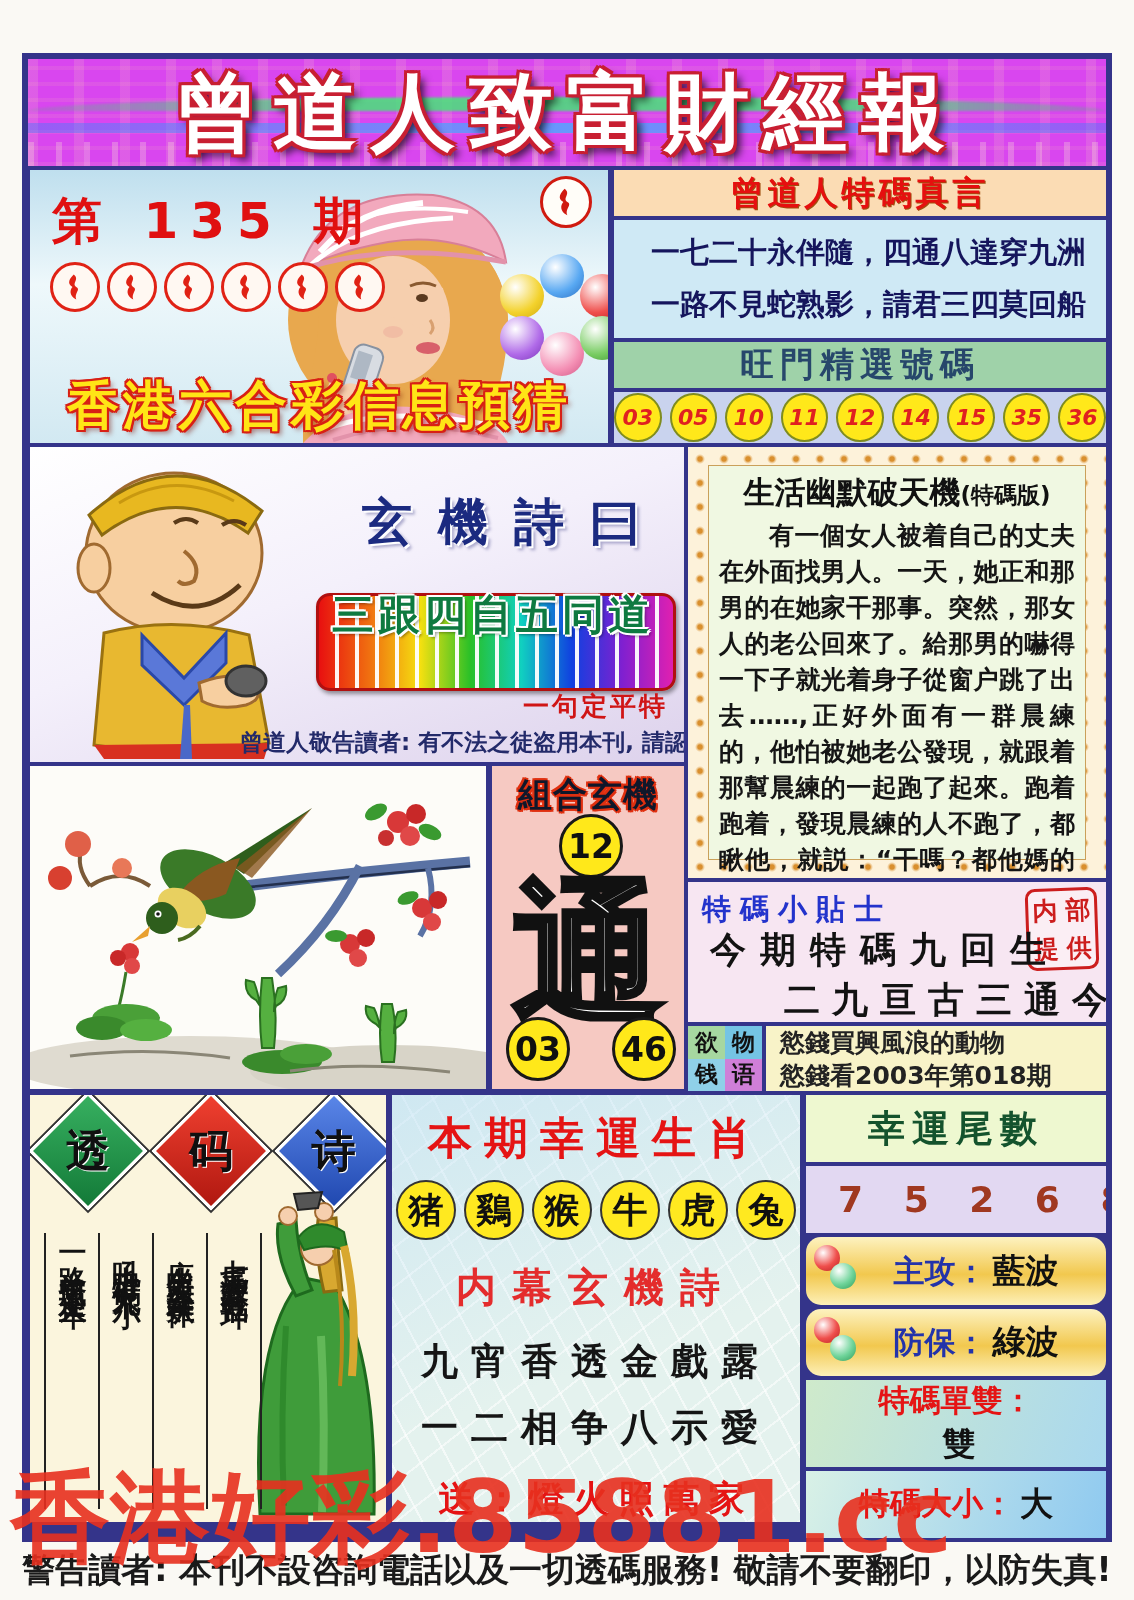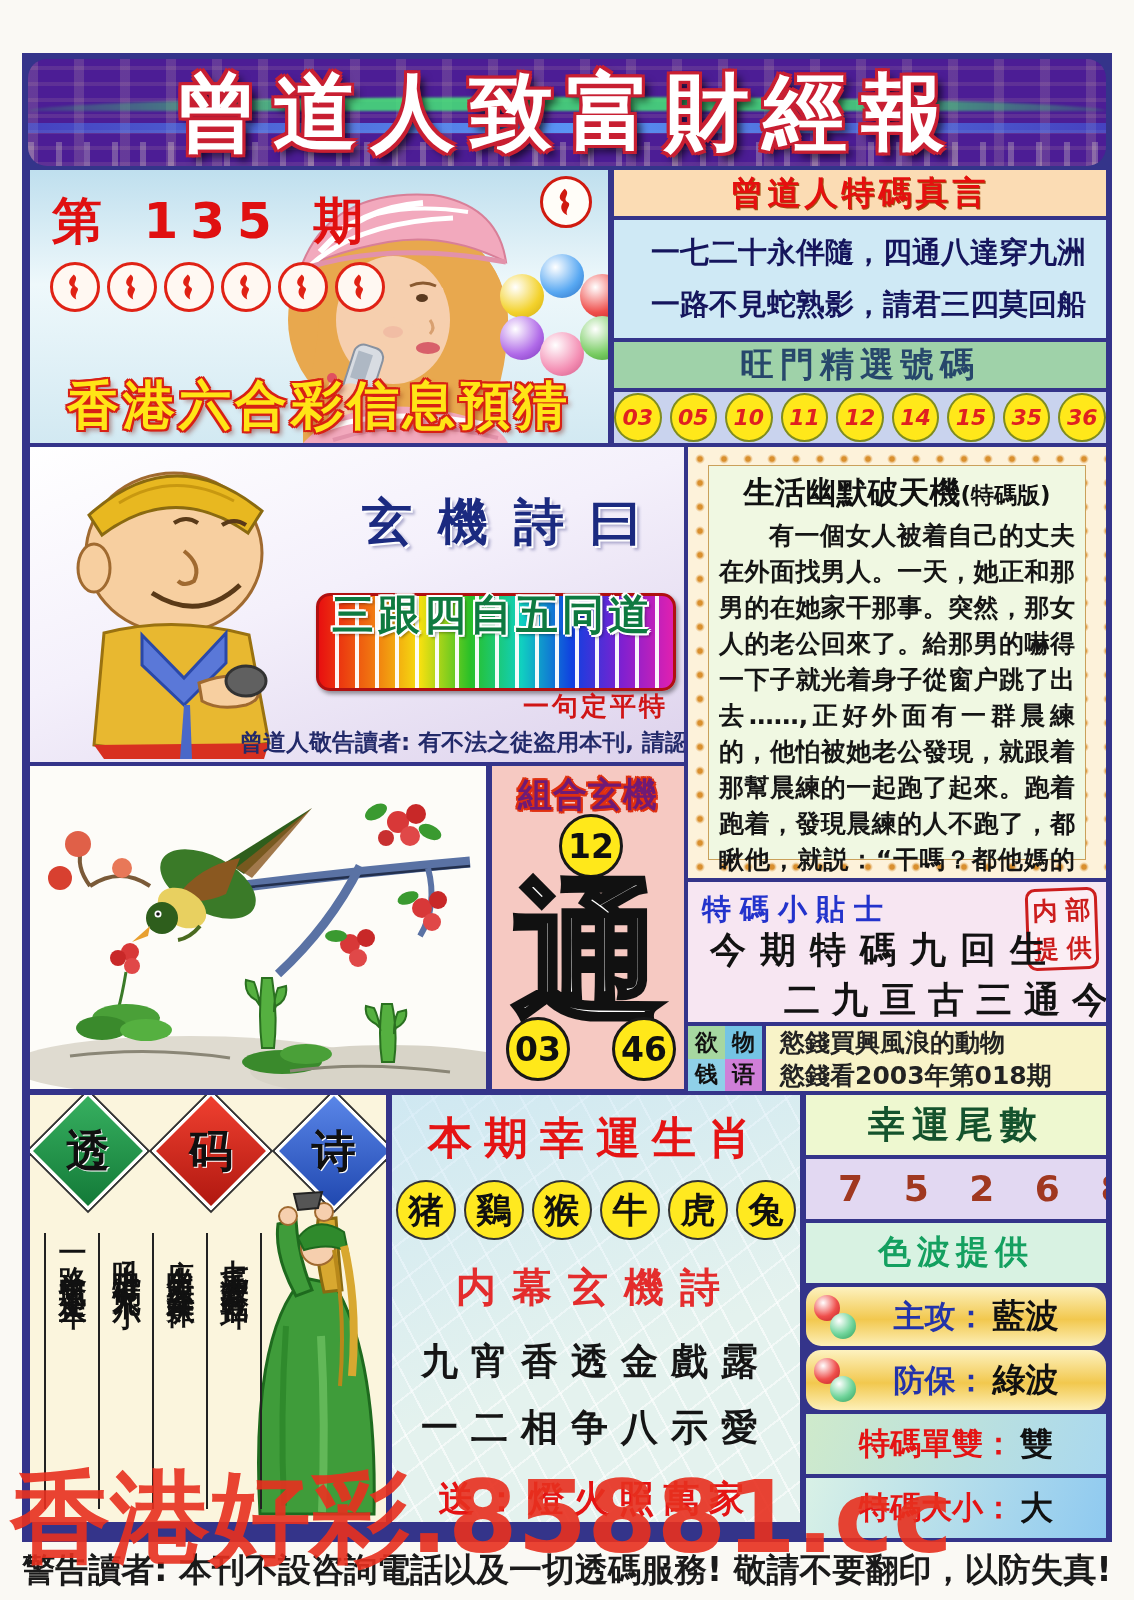--- a/index.html
+++ b/index.html
@@ -11,7 +11,7 @@
     repeating-linear-gradient(62deg, rgba(255,255,255,.55) 0 2px, transparent 2px 26px),
     repeating-linear-gradient(-38deg, rgba(255,255,255,.5) 0 2px, transparent 2px 31px);}
   
-  .title-band{left:6px;top:6px;width:1078px;height:107px;background:#4c1d95;border-radius:19px;}
+  .title-band{left:6px;top:6px;width:1078px;height:107px;background:#d946ef;}
   .night-buildings{position:absolute;inset:0;background-image:
      repeating-linear-gradient(90deg, rgba(255,236,180,.14) 0 10px, transparent 10px 46px),
      repeating-linear-gradient(0deg, rgba(255,220,160,.10) 0 4px, transparent 4px 16px);}

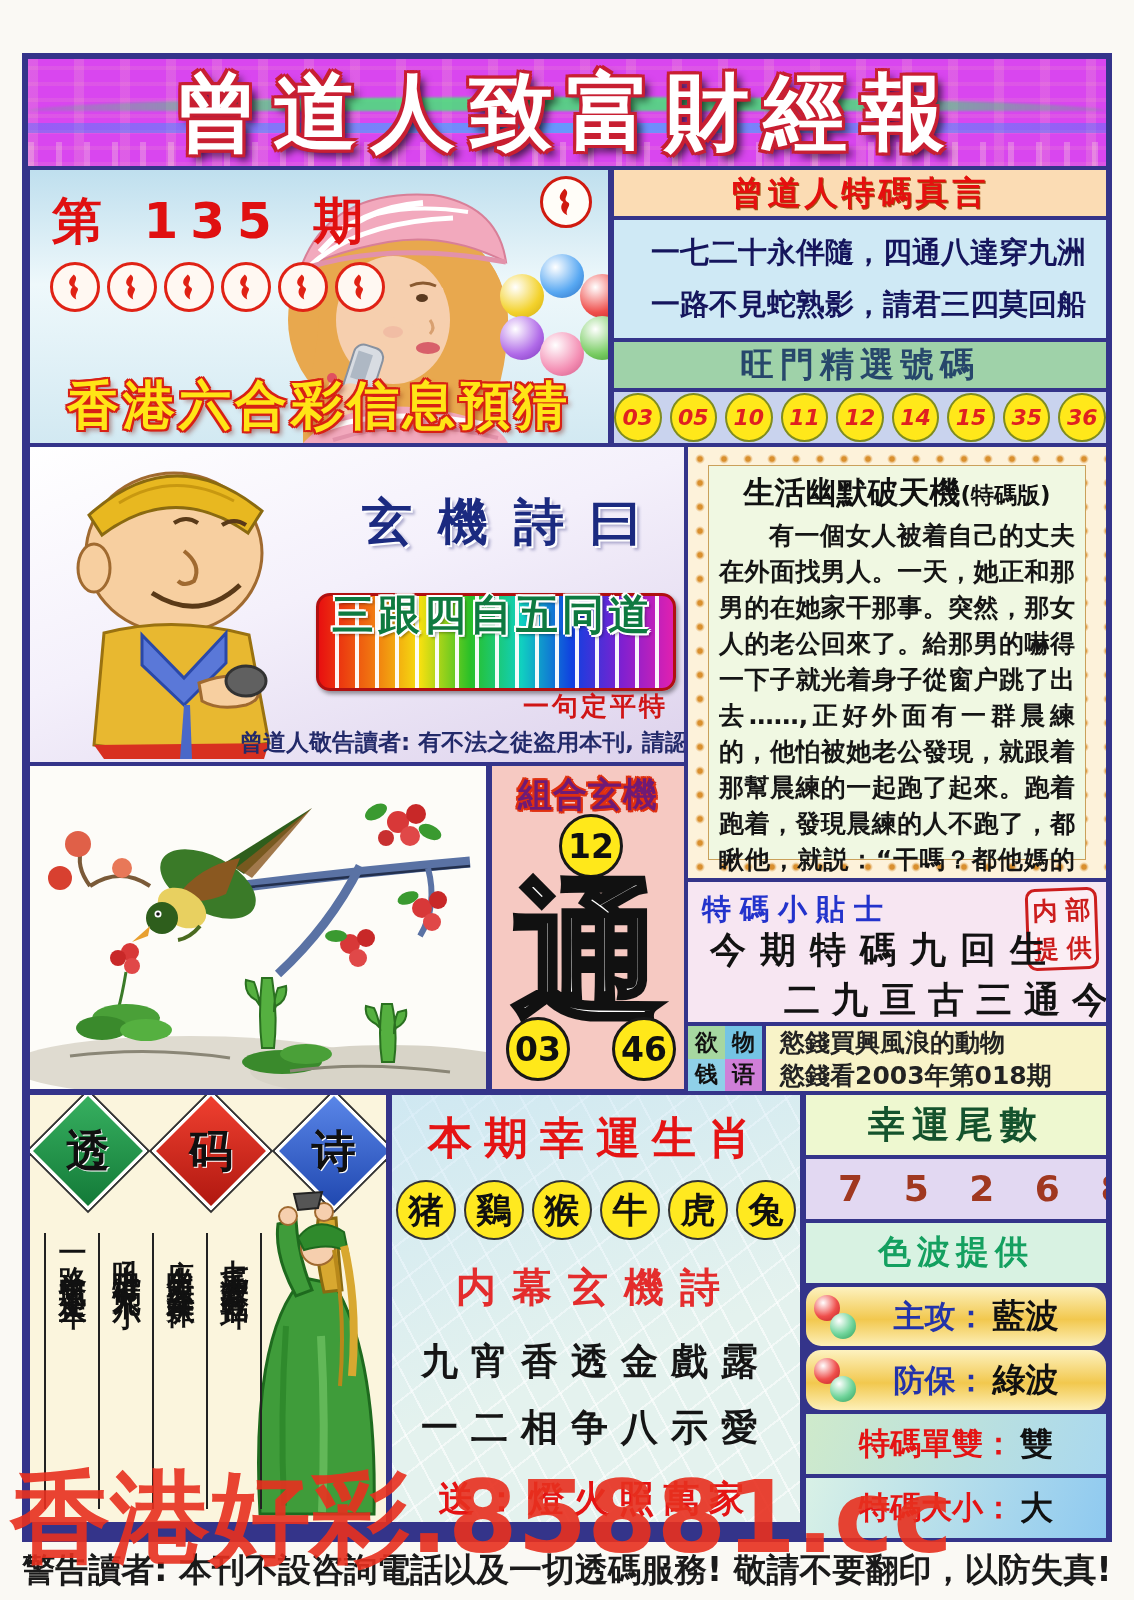--- a/index.html
+++ b/index.html
@@ -88,7 +88,7 @@
   .bird-art{position:absolute;inset:0;}
   
   .combo{left:470px;top:713px;width:192px;height:323px;background:#f6c9c2;}
-  .combo-title{position:absolute;left:0;top:6px;width:100%;text-align:center;font-size:34px;font-weight:bold;color:#701a75;letter-spacing:1px;white-space:nowrap;
+  .combo-title{position:absolute;left:0;top:6px;width:100%;text-align:center;font-size:34px;font-weight:bold;color:#0f172a;letter-spacing:1px;white-space:nowrap;
      text-shadow:2px 0 0 #e03010,-2px 0 0 #e03010,0 2px 0 #e03010,0 -2px 0 #e03010,2px 2px 0 #e03010,-2px -2px 0 #e03010;}
   .combo-ball{position:absolute;width:58px;height:58px;border-radius:50%;background:#ffe81a;border:3px solid #181818;
      display:flex;align-items:center;justify-content:center;font-size:33px;font-weight:900;color:#101010;}

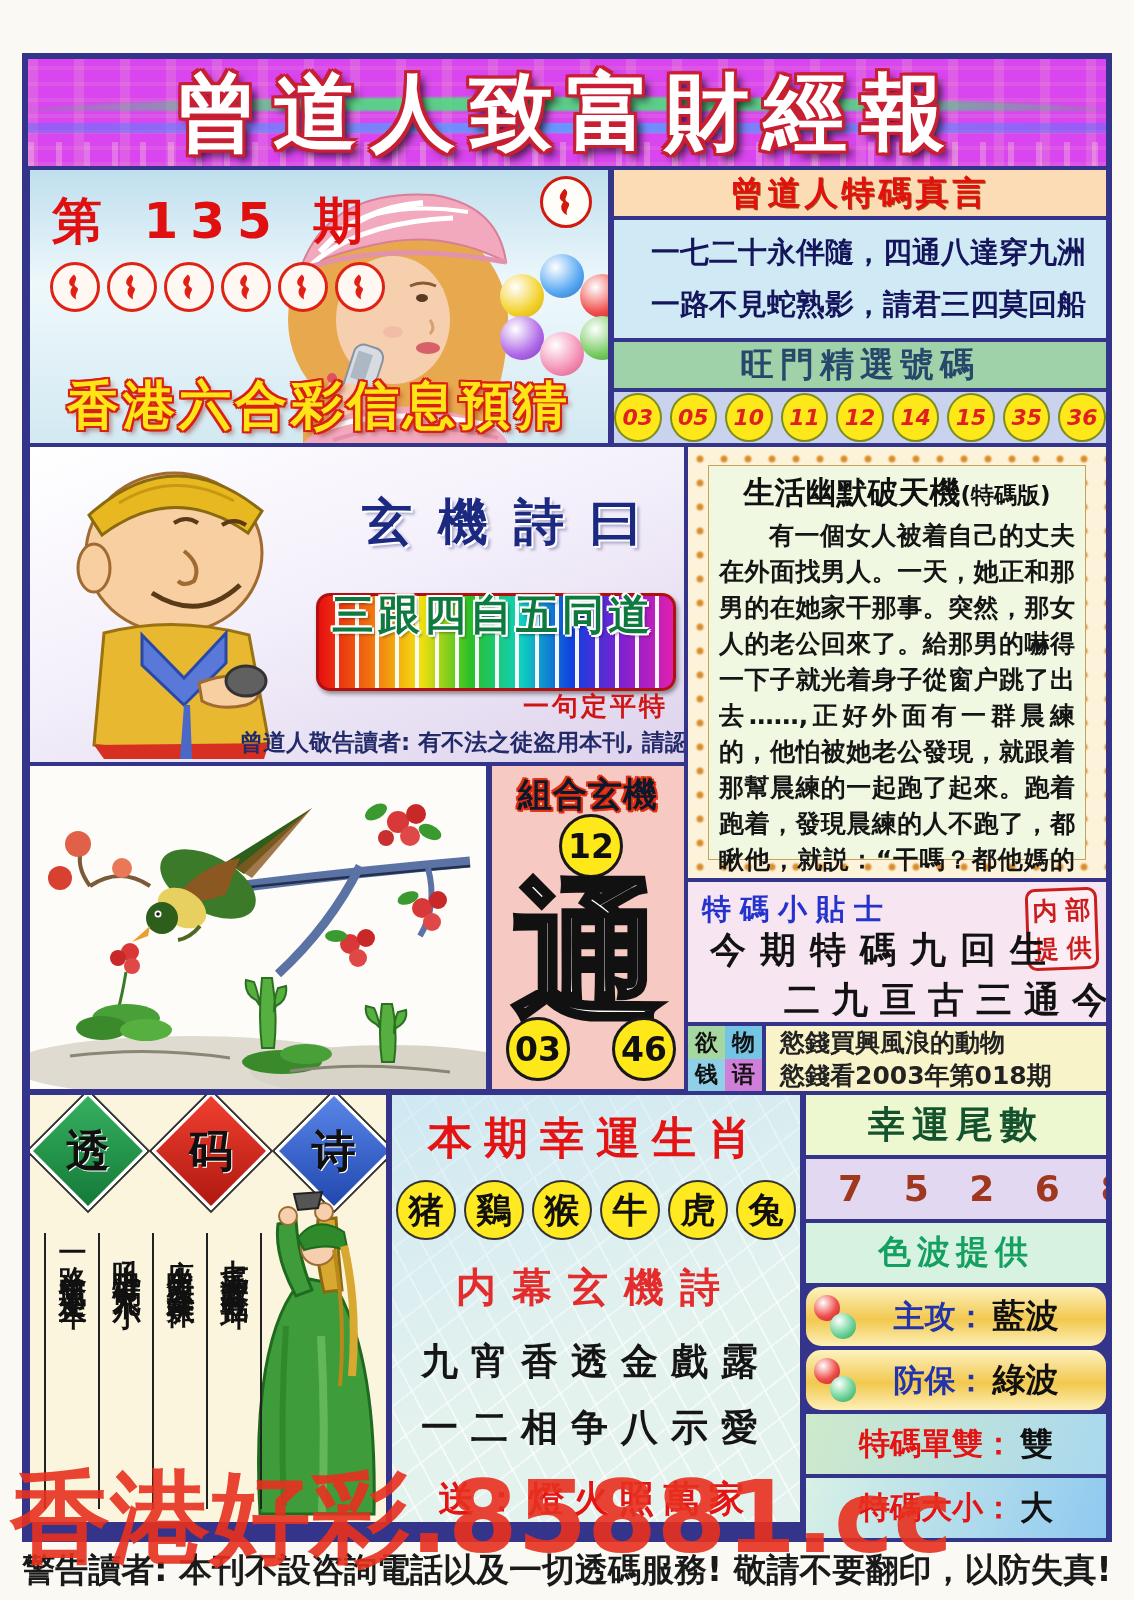--- a/index.html
+++ b/index.html
@@ -457,7 +457,6 @@
     <div class="panel rightcol">
       <div class="rc-row rc-tail">幸運尾數</div>
       <div class="rc-row rc-digits">3 7 5 2 6 8</div>
-      <div class="rc-row rc-wave">色波提供</div>
       <div class="rc-row rc-gold">
         <span class="wave-balls">
           <span class="wave-ball wb-red"></span>

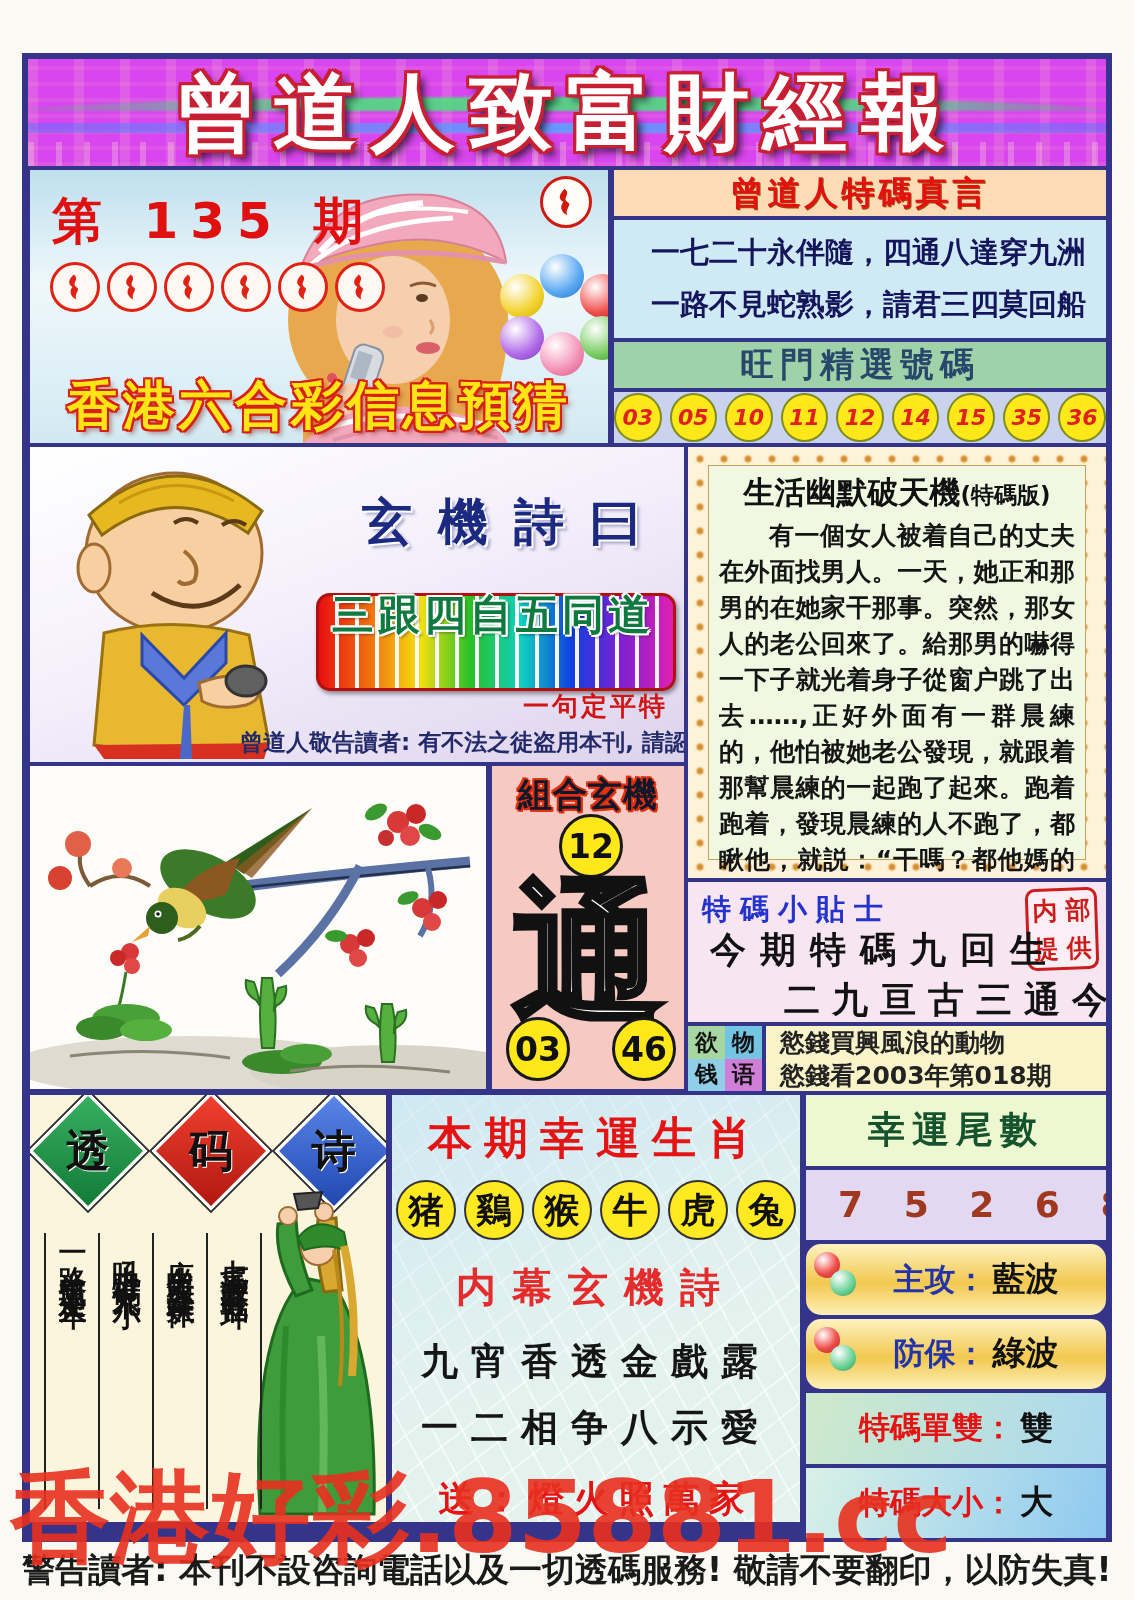--- a/index.html
+++ b/index.html
@@ -145,7 +145,7 @@
   .rc-digits{background:#e2d8f2;font-size:36px;font-weight:900;color:#a03820;letter-spacing:14px;}
   .rc-wave{background:#d8f2e2;font-size:33px;font-weight:bold;color:#14a060;letter-spacing:6px;}
   .rc-gold{background:linear-gradient(180deg,#fdf2c0,#f2c84e 55%,#fdf0b8);position:relative;border-radius:15px;}
-  .rc-oddeven{background:linear-gradient(110deg,#cfeacb,#a9d8ef);}
+  .rc-oddeven{background:linear-gradient(110deg,#cfeacb,#a9d8ef);flex-direction:column;}
   .rc-size{background:linear-gradient(110deg,#d9f1e6,#8ec9f0);}
   .rc-label-navy{font-size:31px;font-weight:bold;color:#2333aa;}
   .rc-label-red{font-size:31px;font-weight:bold;color:#e51414;}

